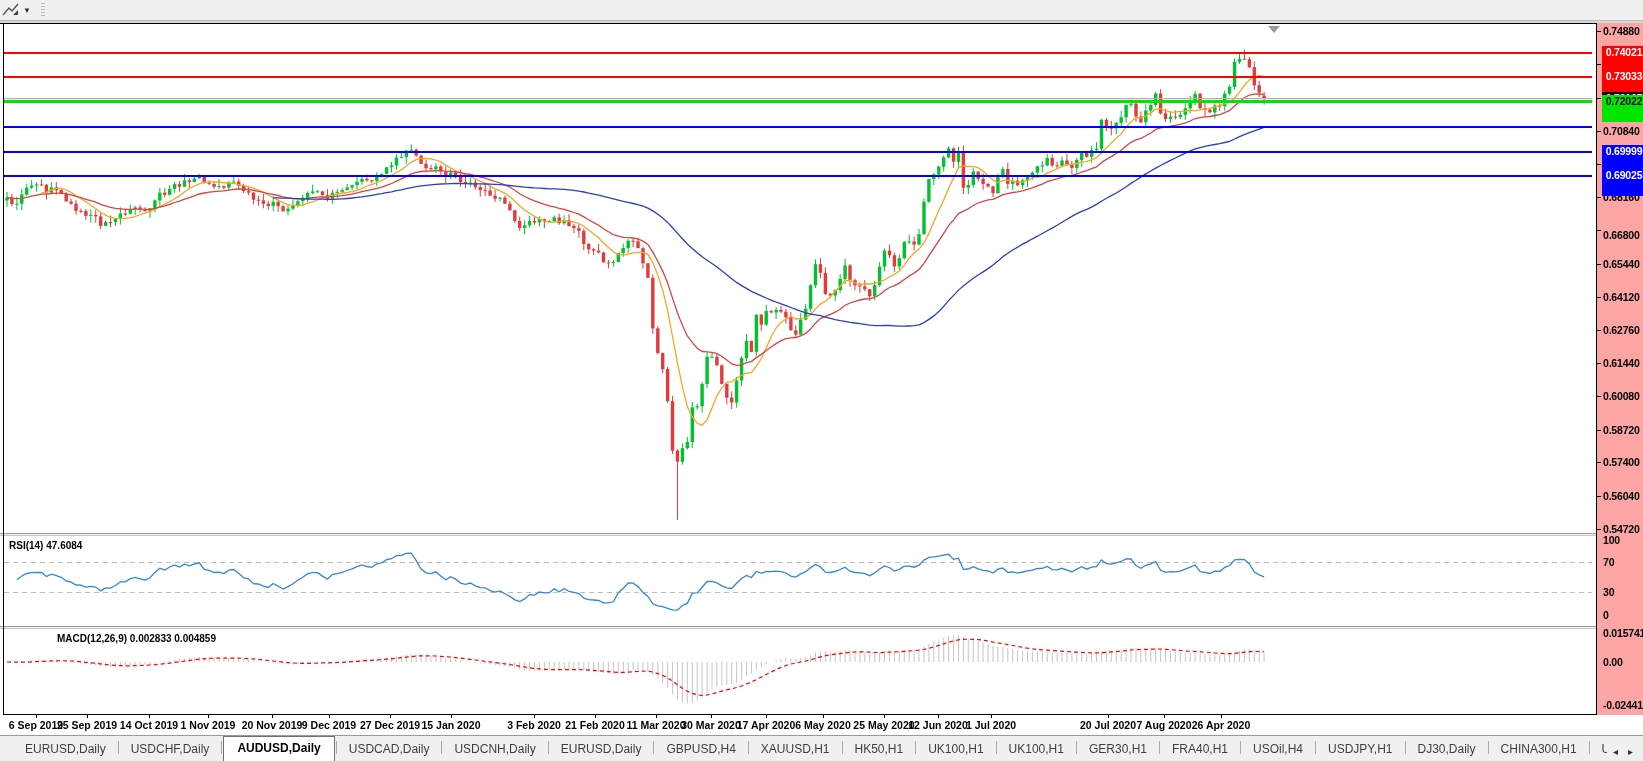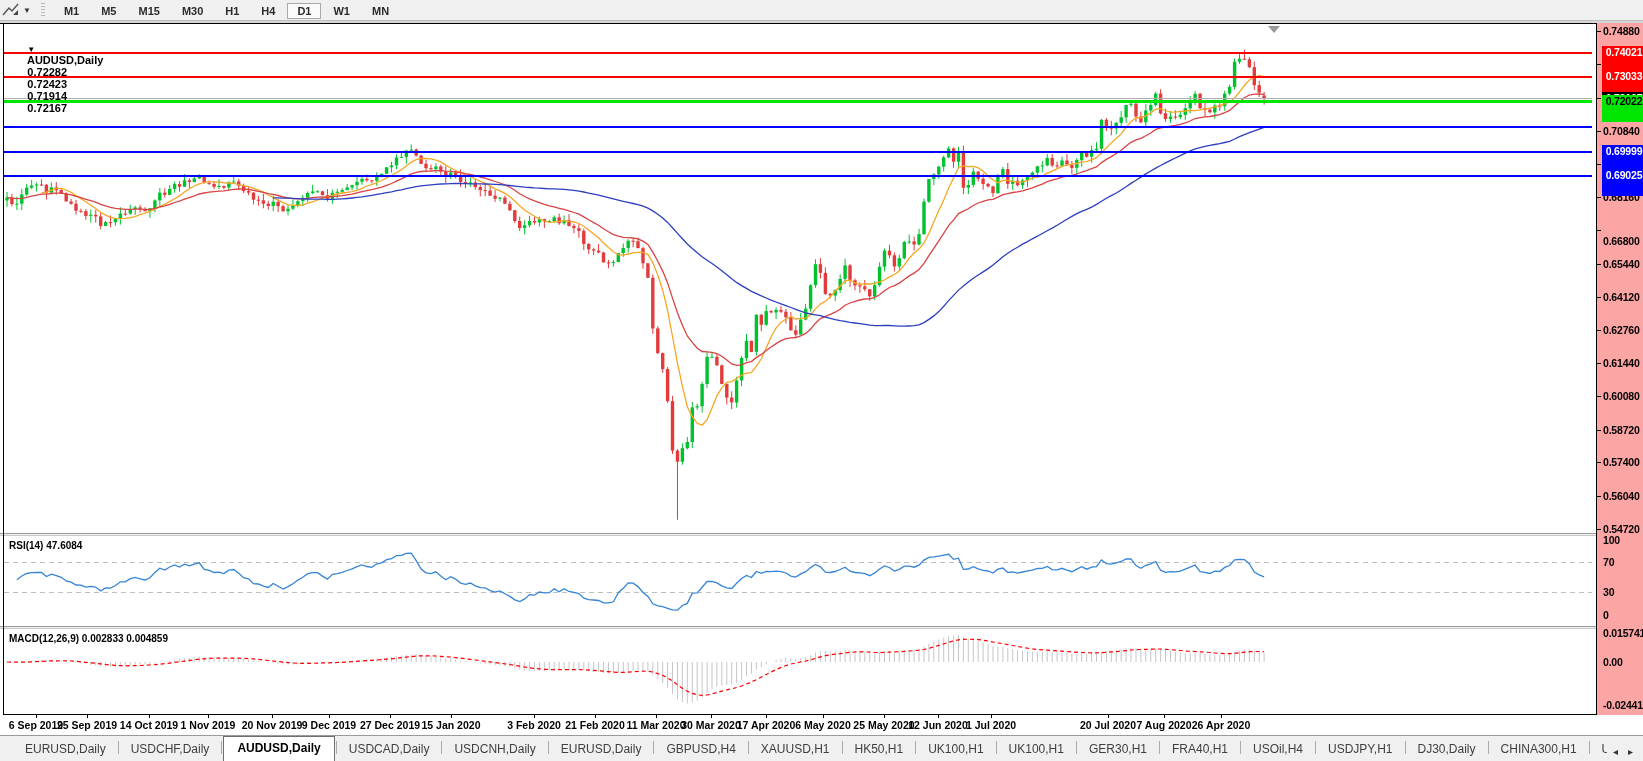--- a/index.html
+++ b/index.html
@@ -87,7 +87,6 @@
       <span class="caret">▼</span>
     </div>
     <div class="grip"></div>
-    <div id="tf-buttons"><span class="tfbtn">M1</span><span class="tfbtn">M5</span><span class="tfbtn">M15</span><span class="tfbtn">M30</span><span class="tfbtn">H1</span><span class="tfbtn">H4</span><span class="tfbtn active">D1</span><span class="tfbtn">W1</span><span class="tfbtn">MN</span></div>
   </div>
 
   <div id="chartwin">

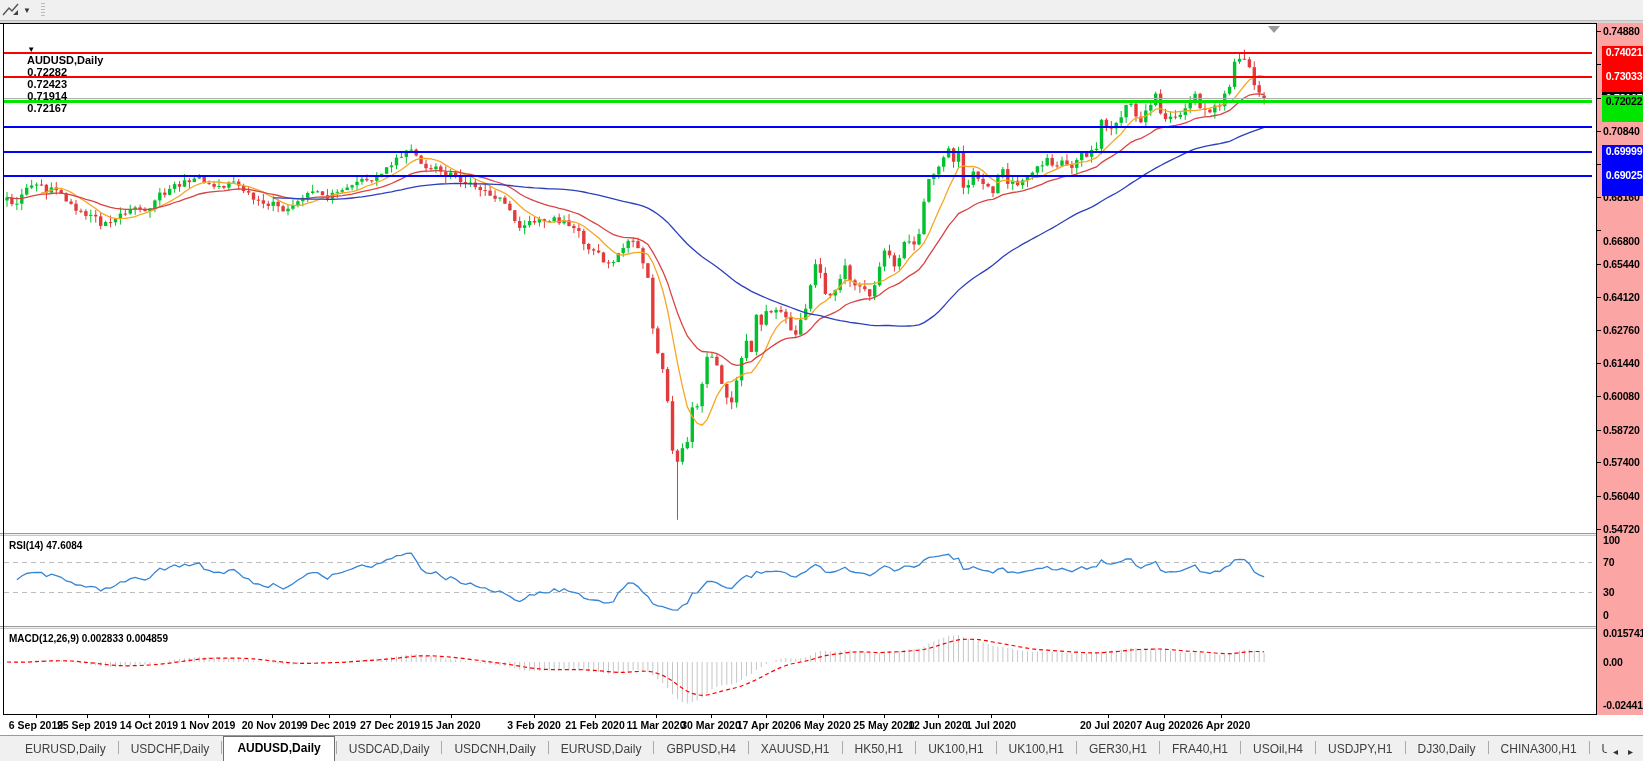--- a/index.html
+++ b/index.html
@@ -615,14 +615,6 @@
         <line x1="4" y1="126.9" x2="1592" y2="126.9" stroke="#0000ff" stroke-width="2" shape-rendering="crispEdges"></line>
         <line x1="4" y1="150.9" x2="1592" y2="150.9" stroke="#0000ff" stroke-width="2" shape-rendering="crispEdges"></line>
       </svg>
-    <div id="chart-title">
-      <span class="tri">▼</span>
-      <span>AUDUSD,Daily</span>
-      <span>0.72282</span>
-      <span>0.72423</span>
-      <span>0.71914</span>
-      <span>0.72167</span>
-    </div>
     <div id="shift-marker"></div>
 
     <div id="div1" class="divider"></div>

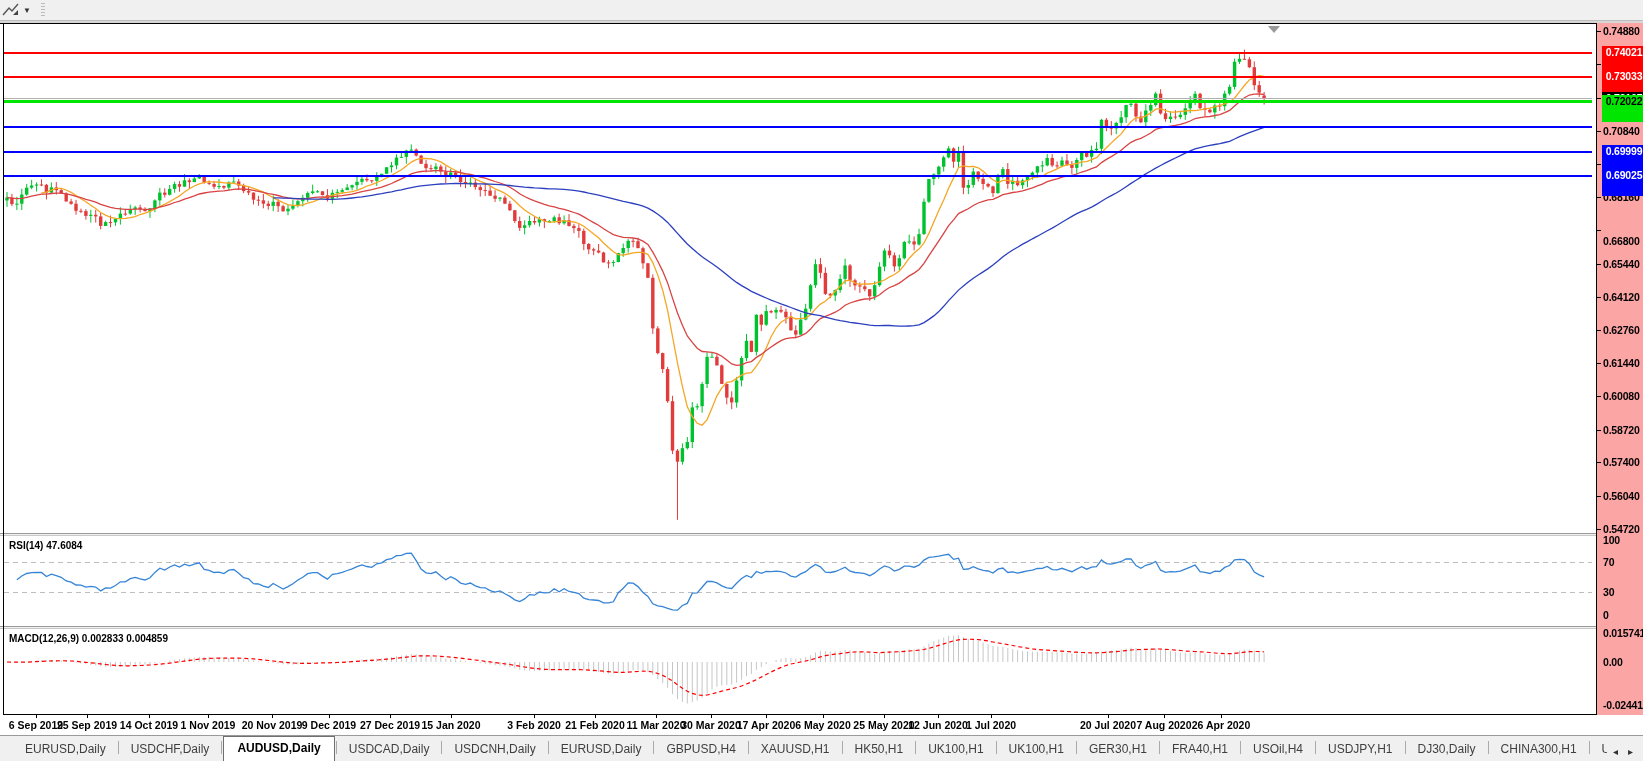--- a/index.html
+++ b/index.html
@@ -903,7 +903,7 @@
         <div class="pdash" style="top: 173.796px;"></div>
         <div class="ptick" style="top: 167.796px;">0.68160</div>
         <div class="pdash" style="top: 207.377px;"></div>
-        <div class="ptick" style="top: 212px;">0.66800</div>
+        <div class="ptick" style="top: 206px;">0.66800</div>
         <div class="pdash" style="top: 240.957px;"></div>
         <div class="ptick" style="top: 234.957px;">0.65440</div>
         <div class="pdash" style="top: 273.549px;"></div>

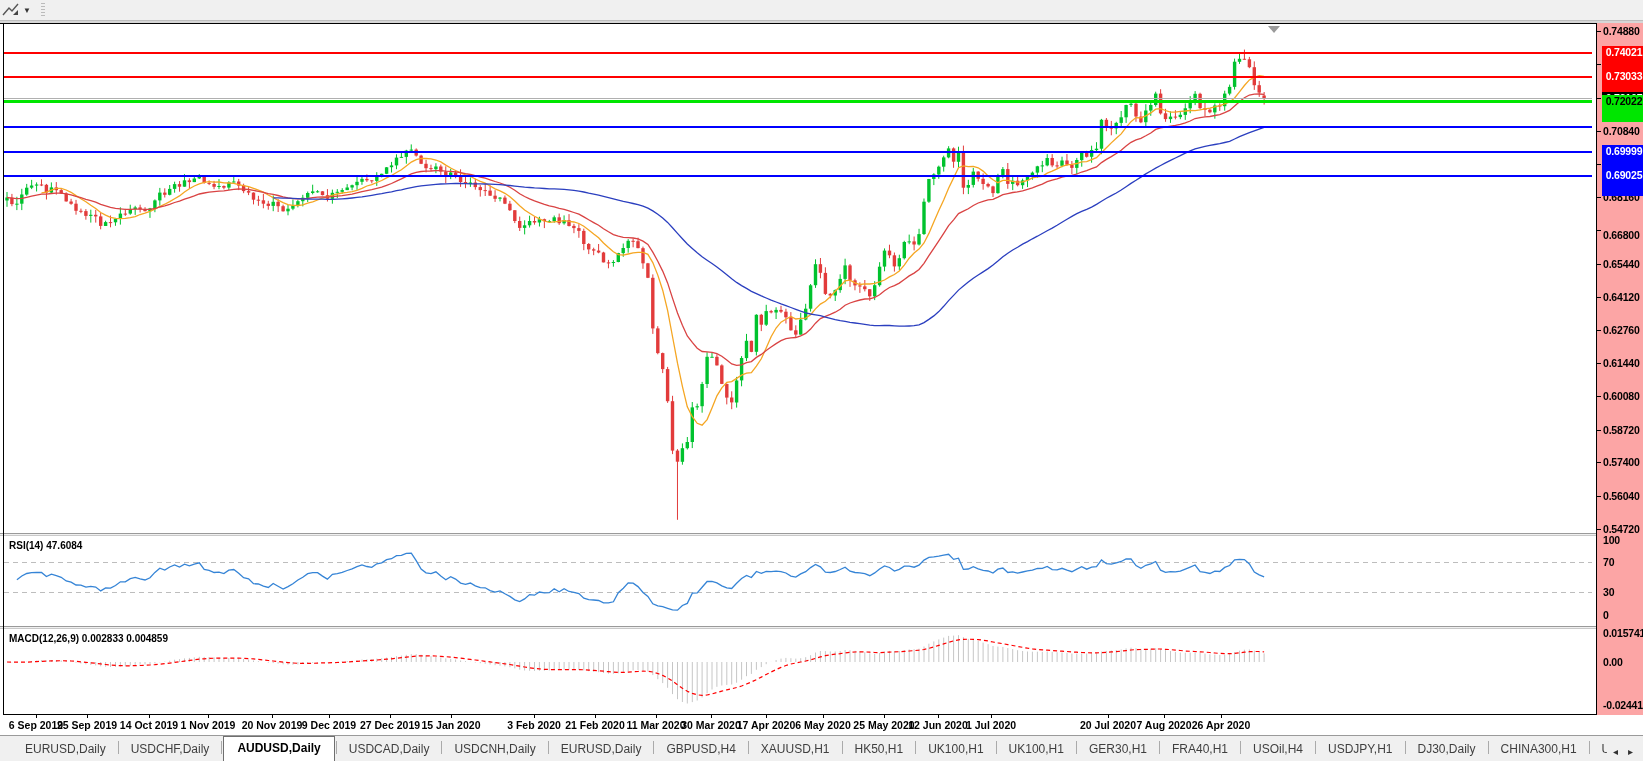--- a/index.html
+++ b/index.html
@@ -39,7 +39,7 @@
   #chart-title .tri { font-size:8px; margin-right:6px; }
   #chart-title span { margin-right:4px; }
   .ind-label { position:absolute; left:9px; font-size:10px; font-weight:bold; color:#000; }
-  #rsi-label { top:517px; } #macd-label { top:610px; }
+  #rsi-label { top:517px; } #macd-label { top:610px;margin-left:48px; }
 
   #shift-marker { position:absolute; left:1268px; top:3px; width:0; height:0;
     border-left:6px solid transparent; border-right:6px solid transparent;

